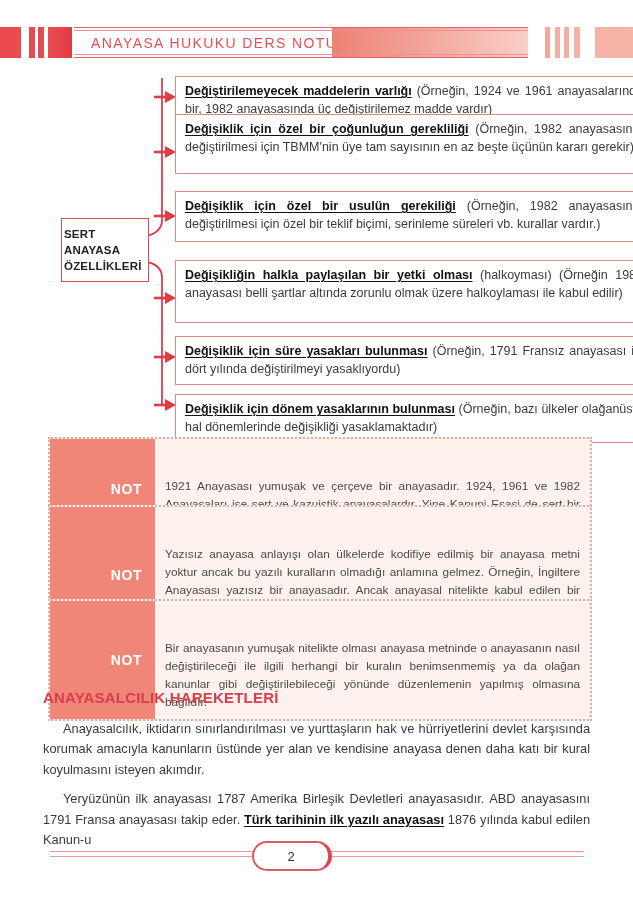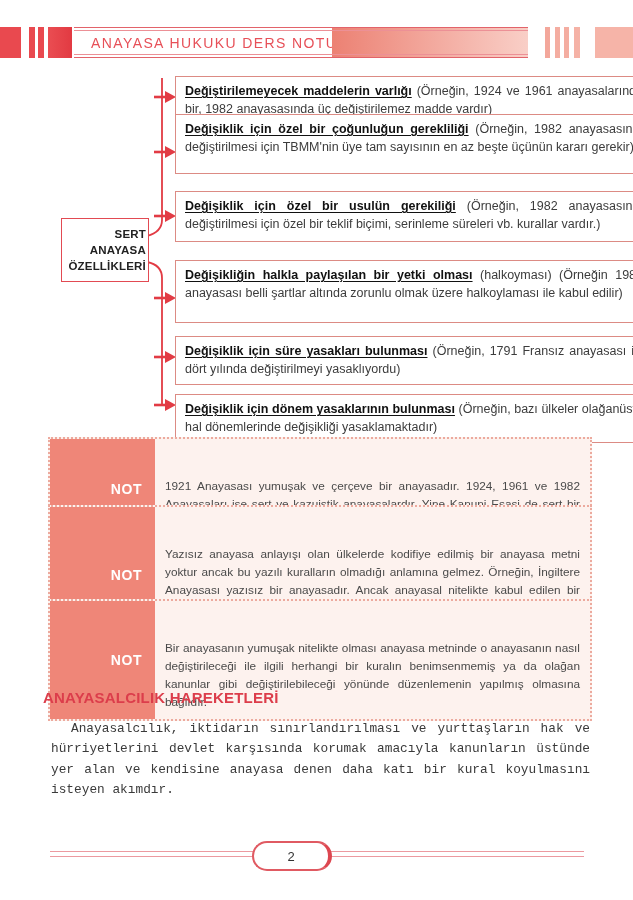--- a/index.html
+++ b/index.html
@@ -37,7 +37,7 @@
   .root-box{
     position:absolute;left:61px;top:148px;width:88px;box-sizing:border-box;
     border:1.5px solid #e24a52;background:#fff;padding:7px 2px;
-    text-align:right;font-weight:bold;font-size:11.5px;line-height:1.4;color:#222;
+    text-align:left;font-weight:bold;font-size:11.5px;line-height:1.4;color:#222;
     letter-spacing:0.2px;
   }
   .root-box span{display:block;}

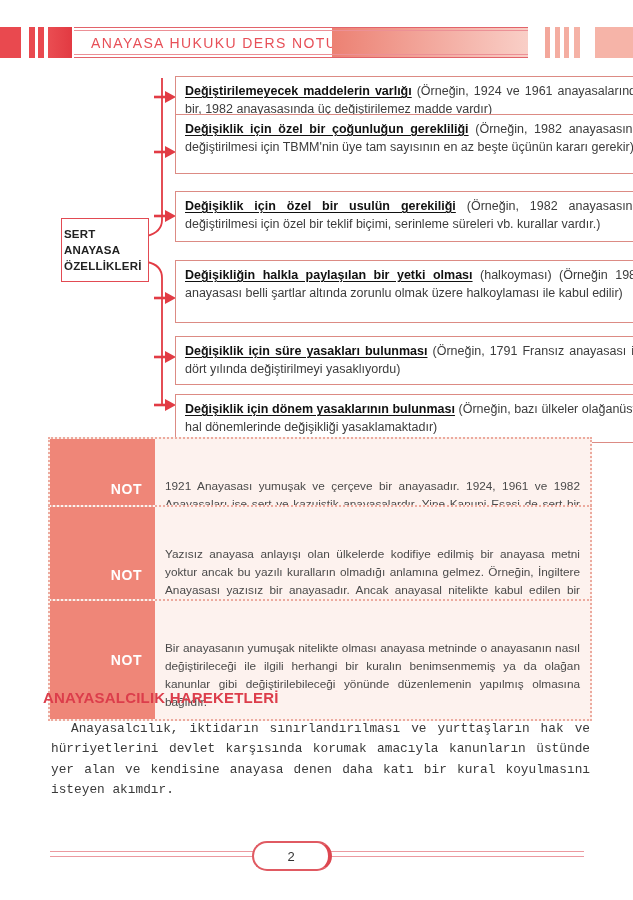--- a/index.html
+++ b/index.html
@@ -76,8 +76,8 @@
   }
   .body-copy{position:absolute;top:719px;left:43px;width:547px;}
   .body-copy p{
-    margin:0 0 9px 8px;font-size:12.8px;line-height:1.6;text-align:justify;
-    text-indent:20px;color:#3a3a3a;font-family:Liberation Mono, monospace;
+    margin:0 0 9px 0;font-size:12.8px;line-height:1.6;text-align:justify;
+    text-indent:20px;color:#3a3a3a;
   }
   .bold-ul{font-weight:bold;color:#111;text-decoration:underline;text-underline-offset:2px;}
   

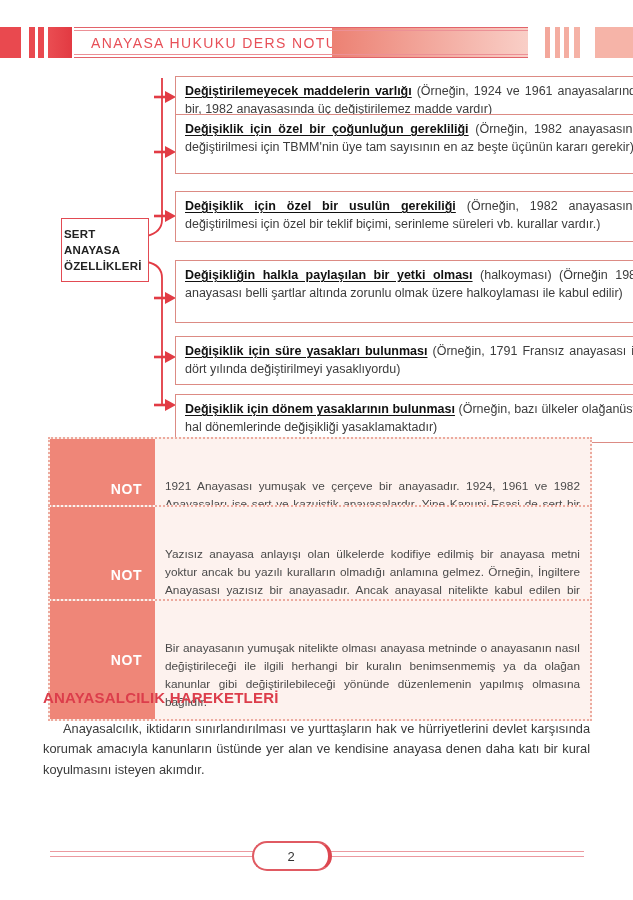--- a/index.html
+++ b/index.html
@@ -187,6 +187,7 @@
   <div class="section-heading">ANAYASALCILIK HAREKETLERİ</div>
   <div class="body-copy">
     <p>Anayasalcılık, iktidarın sınırlandırılması ve yurttaşların hak ve hürriyetlerini devlet karşısında korumak amacıyla kanunların üstünde yer alan ve kendisine anayasa denen daha katı bir kural koyulmasını isteyen akımdır.</p>
+    <p><span>Yeryüzünün ilk anayasası 1787 Amerika Birleşik Devletleri anayasasıdır. ABD anayasasını 1791 Fransa anayasası takip eder. </span><span class="bold-ul">Türk tarihinin ilk yazılı anayasası</span><span> 1876 yılında kabul edilen Kanun-u</span></p>
   </div>
 
   <div class="foot-line fl1"></div>

